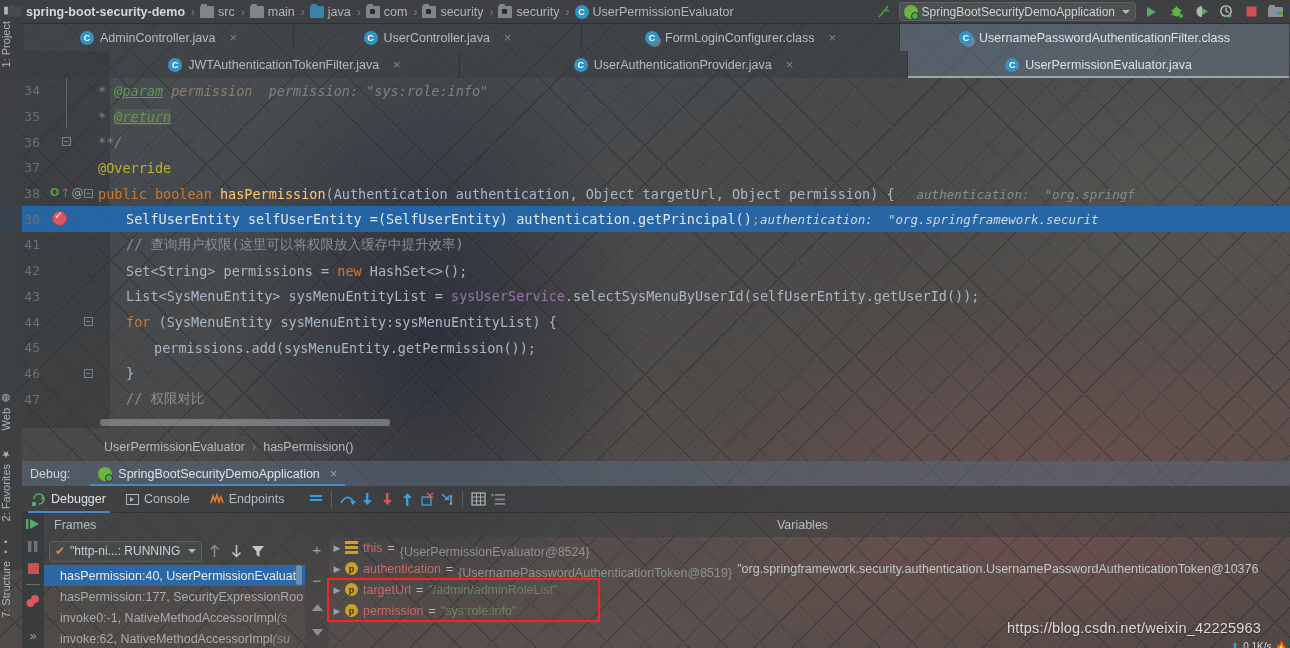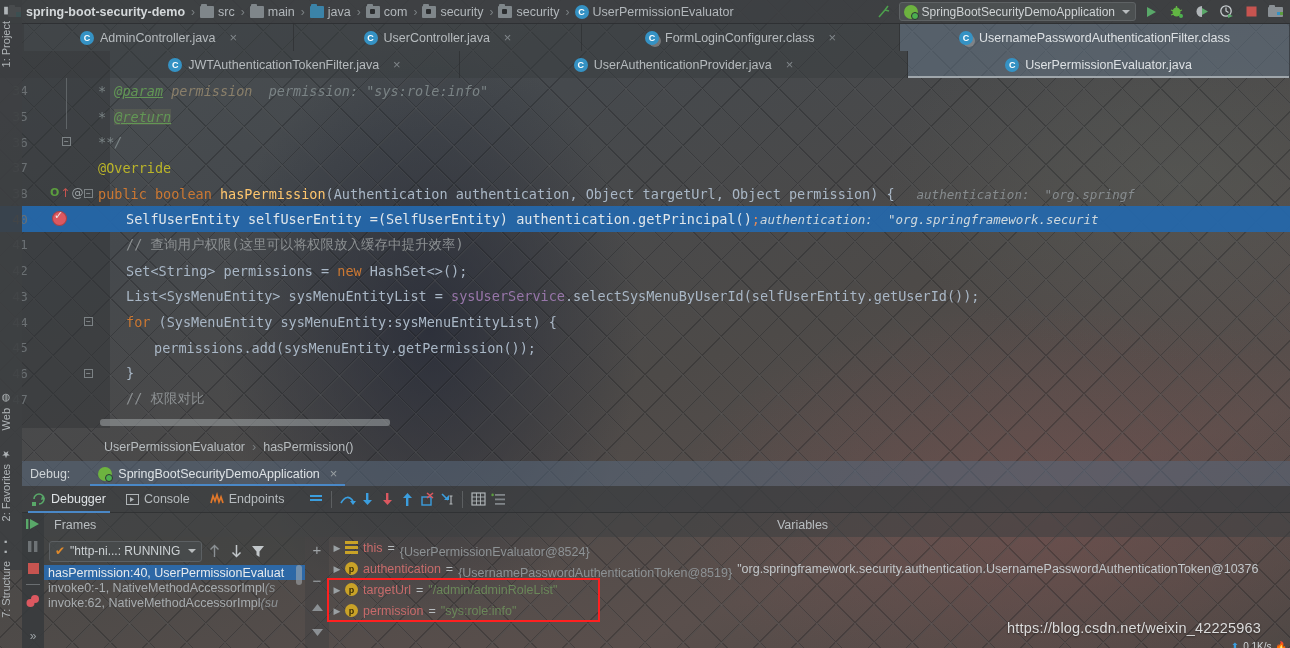--- a/index.html
+++ b/index.html
@@ -152,7 +152,7 @@
   }
   .codeline.hl { background: rgba(36,104,173,.92); }
   .lnum {
-    width: 46px; text-align: center; padding-right: 6px;
+    width: 46px; text-align: right; padding-right: 6px;
     color: #6b7073; font-size: 13px; flex: 0 0 auto;
     font-family: "DejaVu Sans Mono", monospace;
   }

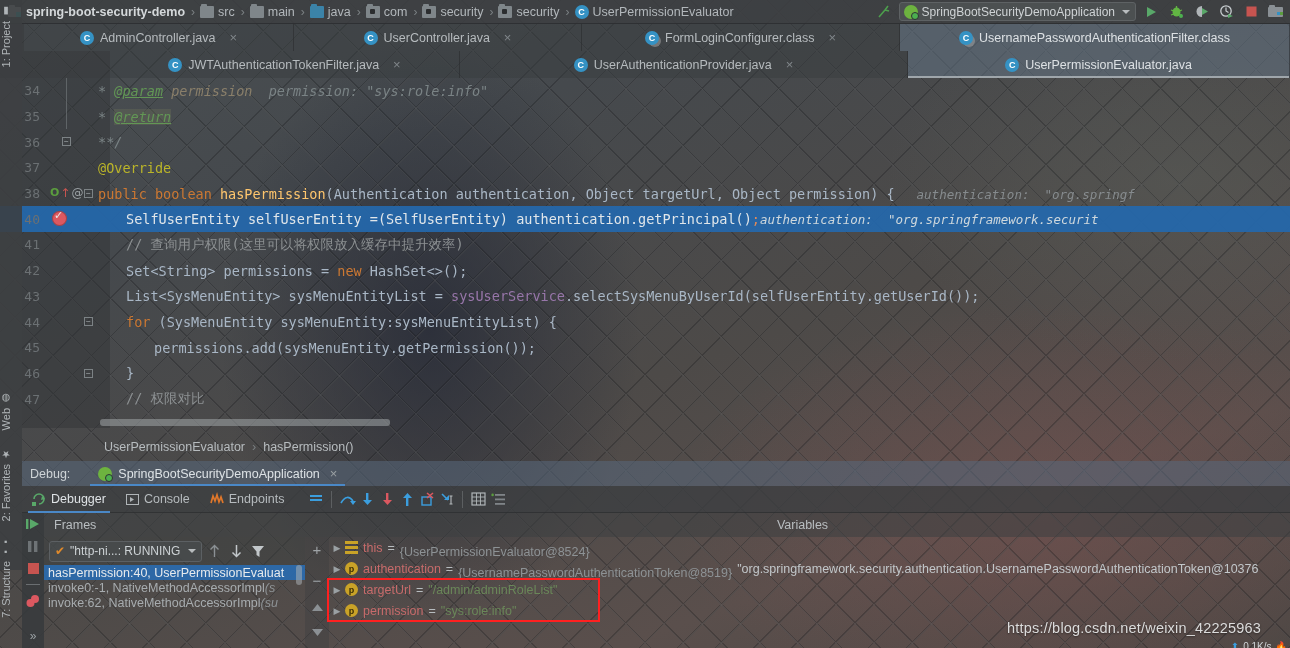--- a/index.html
+++ b/index.html
@@ -567,7 +567,7 @@
 
 
     <div class="codeline hl">
-      <span class="lnum" style="background:rgba(49,51,53,.0)">40</span>
+      <span class="lnum" style="background:rgba(49,51,53,.0)">30</span>
       <span class="gmark">
         <span class="bp"></span>
       </span>

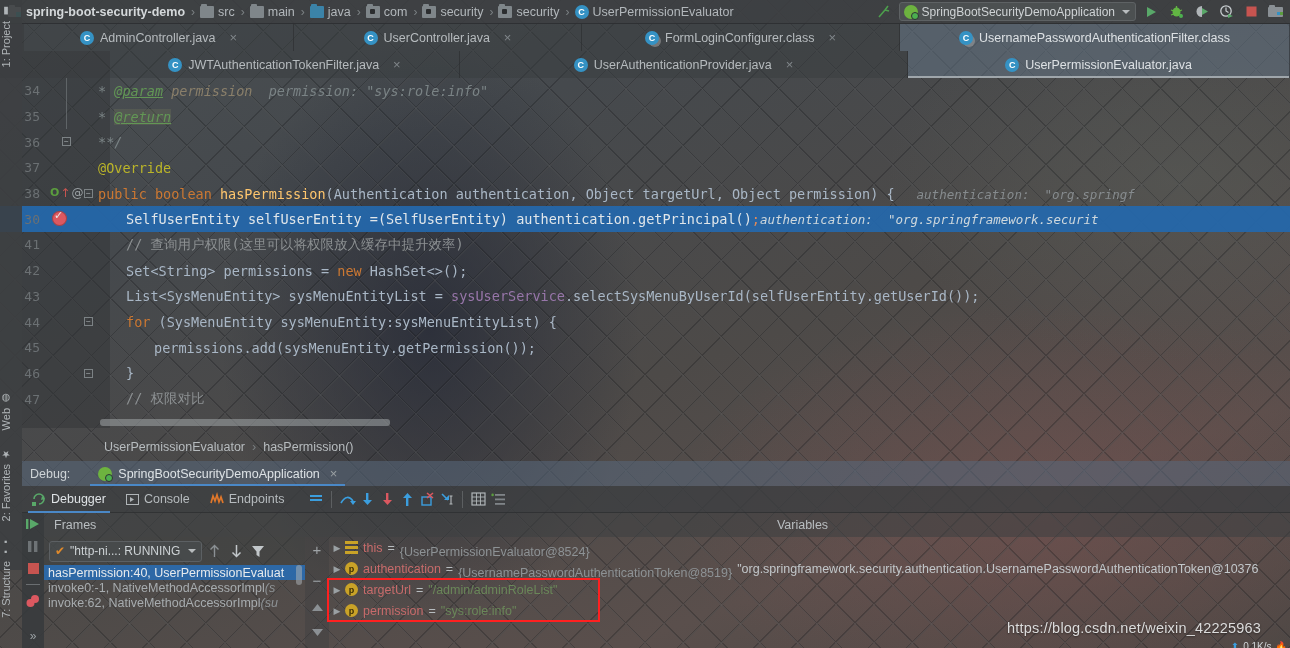--- a/index.html
+++ b/index.html
@@ -281,8 +281,8 @@
     font-size: 12.5px; overflow: hidden;
   }
   .frame {
-    height: 15px; display: flex; align-items: center;
-    padding-left: 4px; color: #a7acaf; white-space: nowrap;
+    height: 21px; display: flex; align-items: center;
+    padding-left: 16px; color: #a7acaf; white-space: nowrap;
     position: relative;
   }
   .frame.sel { background: rgba(43,106,173,.93); color: #e6eaed; }

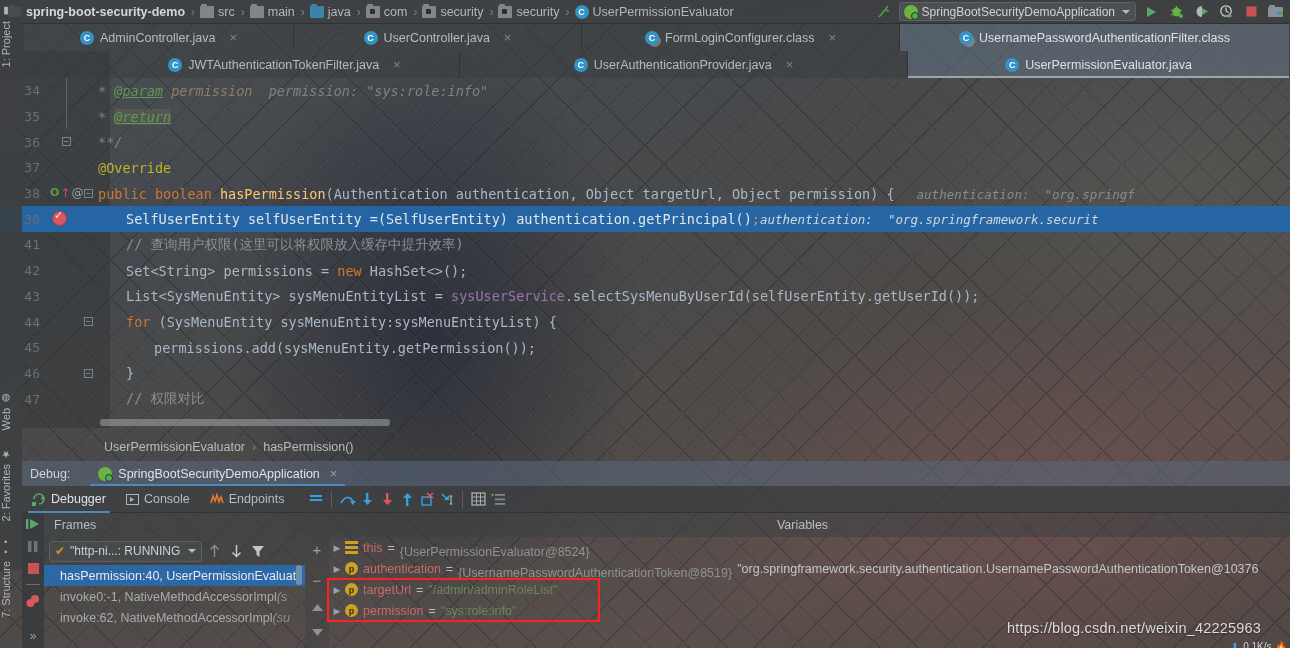--- a/index.html
+++ b/index.html
@@ -784,6 +784,9 @@
       <span class="fscroll"></span>
     </div>
     <div class="frame">
+      <span>hasPermission:177, SecurityExpressionRoo</span>
+    </div>
+    <div class="frame">
       <span>invoke0:-1, NativeMethodAccessorImpl </span>
         <span class="ital">(s</span>
     </div>

